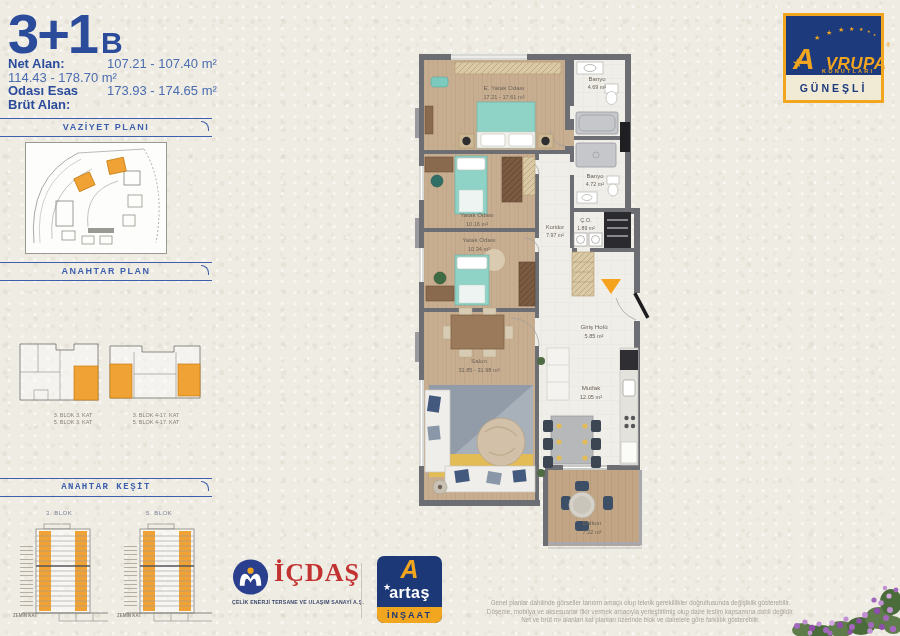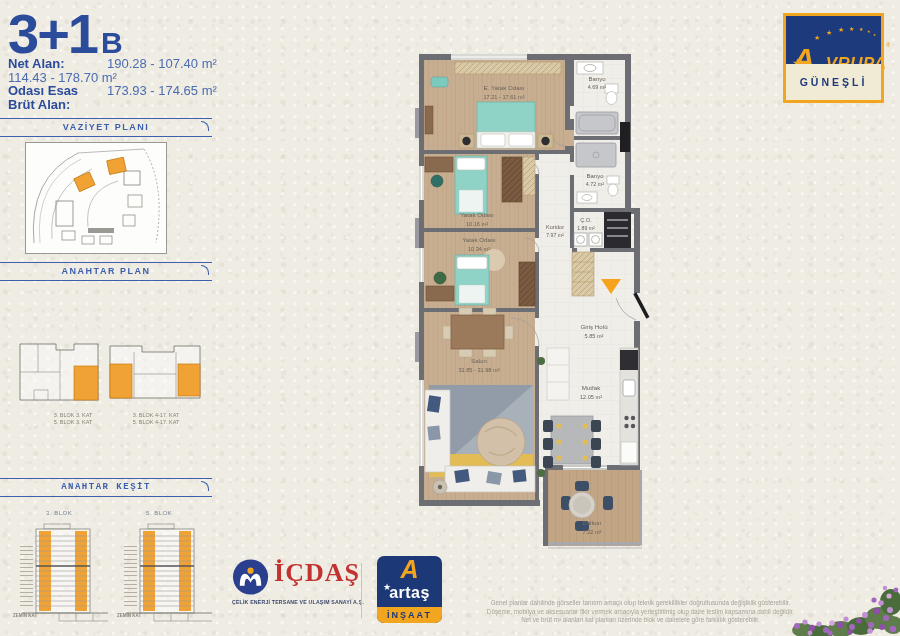--- a/index.html
+++ b/index.html
@@ -85,7 +85,7 @@
   <div class="specs">
     <div class="spec-row">
       <span class="spec-label">Net Alan:</span>
-      <span class="spec-value">190.28 - 107.40 m²</span>
+      <span class="spec-value">107.21 - 107.40 m²</span>
     </div>
     <div class="spec-row">
       <span class="spec-value">114.43 - 178.70 m²</span>

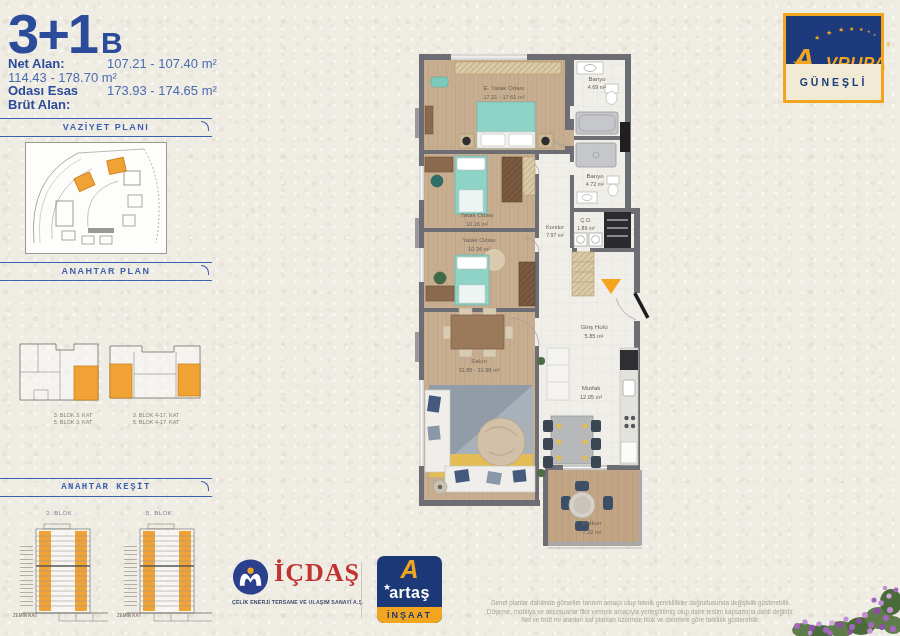--- a/index.html
+++ b/index.html
@@ -48,7 +48,7 @@
   .avrupa .brand .reg { font-size:5px; vertical-align:top; font-style:normal; }
   .avrupa .konutlari { position:absolute; left:36px; top:52px; color:#f2a51f;
      font-size:5.5px; font-weight:700; letter-spacing:2.2px; }
-  .avrupa .band { position:absolute; left:0; bottom:0; width:100%; height:36px; background:#f1ebd5;
+  .avrupa .band { position:absolute; left:0; bottom:0; width:100%; height:25px; background:#f1ebd5;
      display:flex; align-items:center; justify-content:center; }
   .avrupa .band span { color:#1d3a7c; font-size:10.5px; font-weight:800; letter-spacing:3px; }
   

